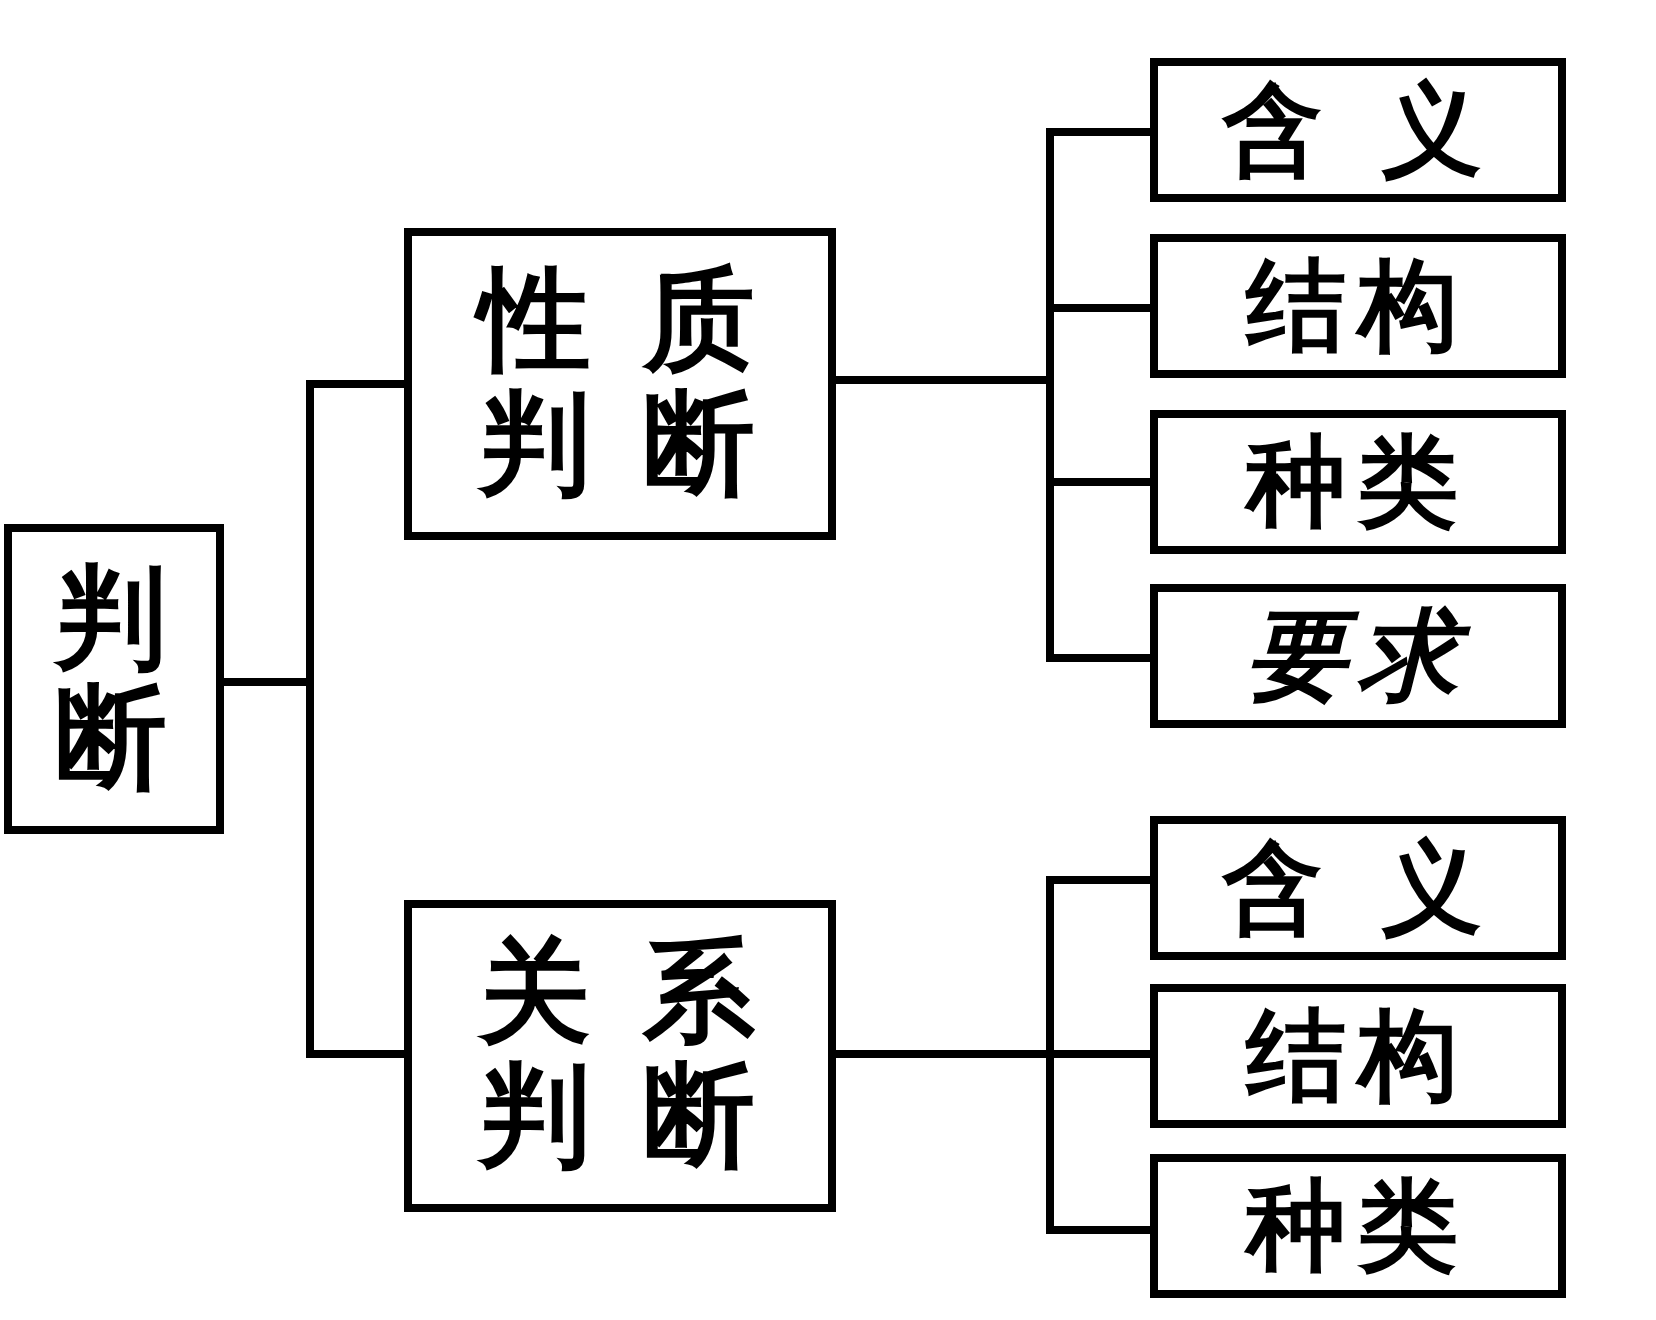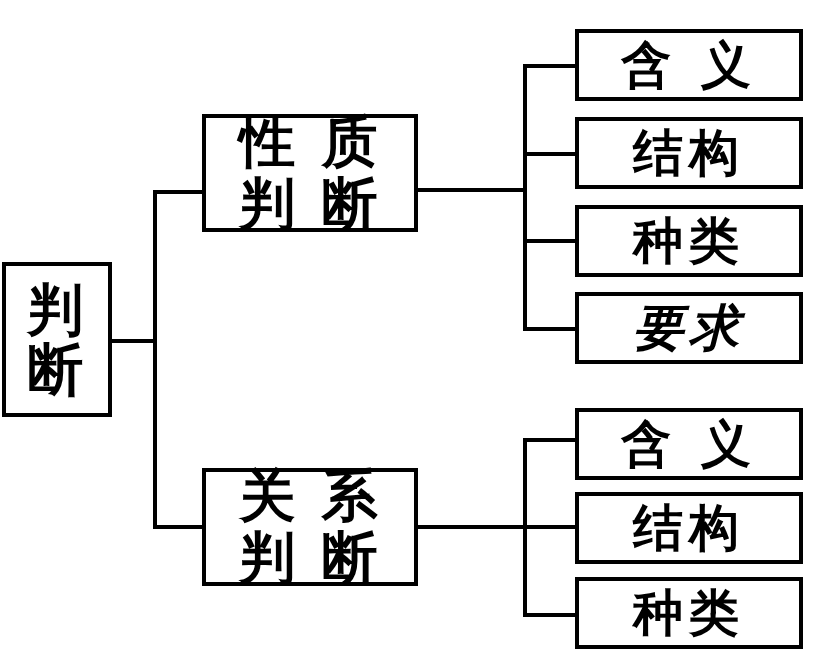--- a/index.html
+++ b/index.html
@@ -58,7 +58,7 @@
   
   .node-leaf {
     left: 575px;
-    width: 228px;
+    width: 208px;
     height: 72px;
     font-size: 50px;
     letter-spacing: 0.12em;

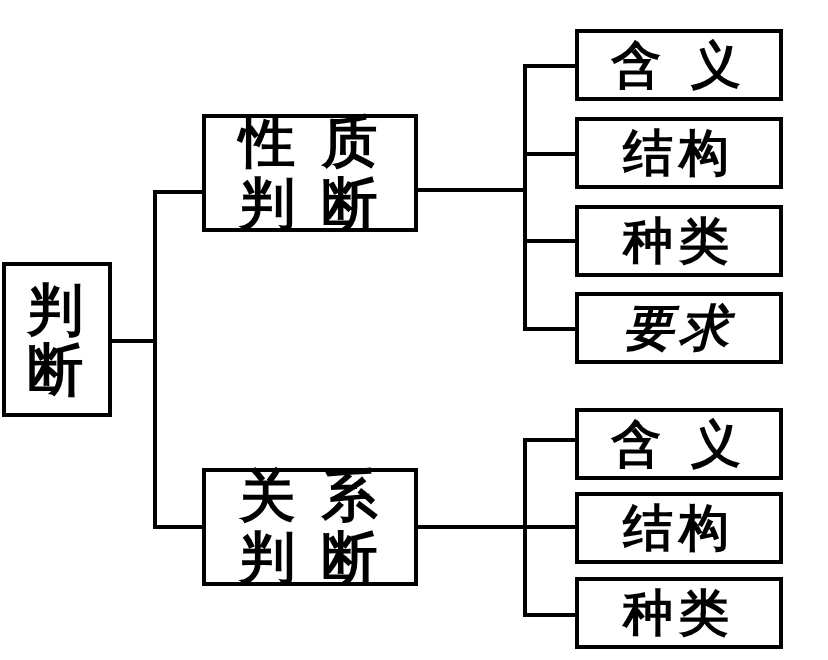--- a/index.html
+++ b/index.html
@@ -49,7 +49,7 @@
   
   .node-l2 {
     width: 216px;
-    height: 118px;
+    height: 156px;
     font-size: 56px;
   }
   .node-l2 .line { padding: 3px 0; }

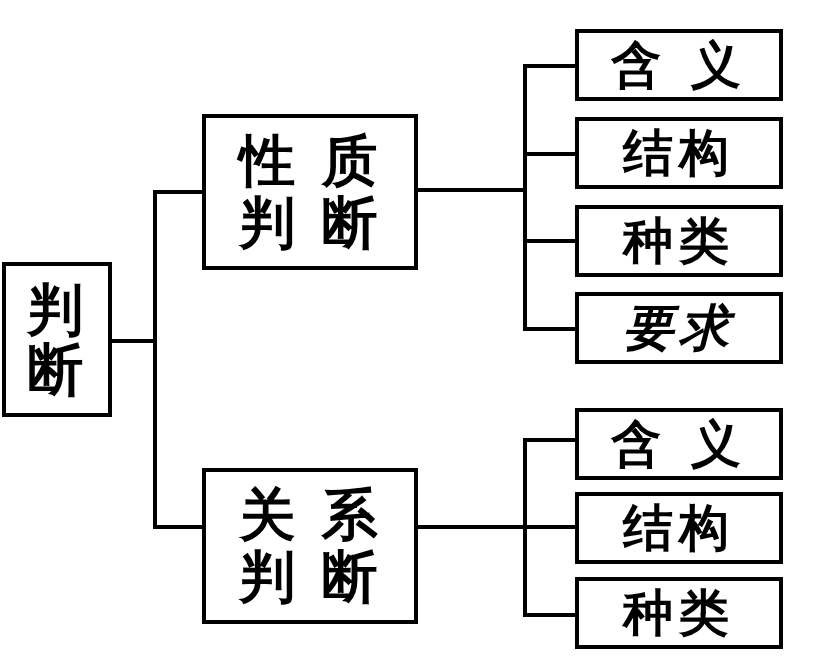--- a/index.html
+++ b/index.html
@@ -54,7 +54,7 @@
   }
   .node-l2 .line { padding: 3px 0; }
   #node-xingzhi { left: 202px; top: 114px; }
-  #node-guanxi  { left: 202px; top: 468px; }
+  #node-guanxi  { left: 202px; top: 450px; }
   
   .node-leaf {
     left: 575px;

